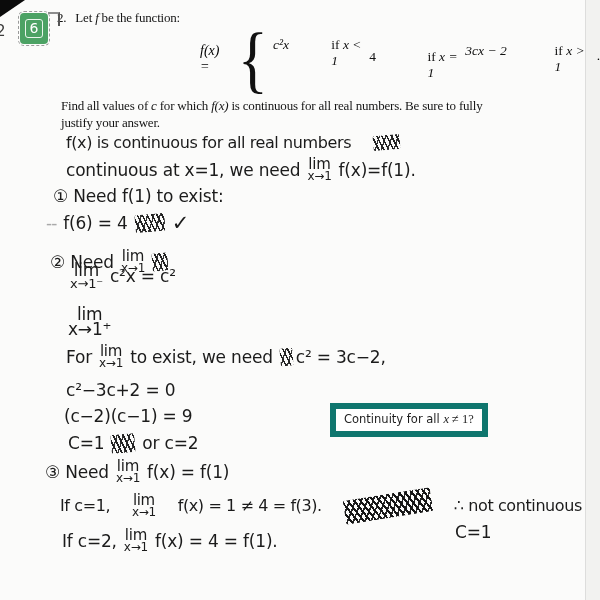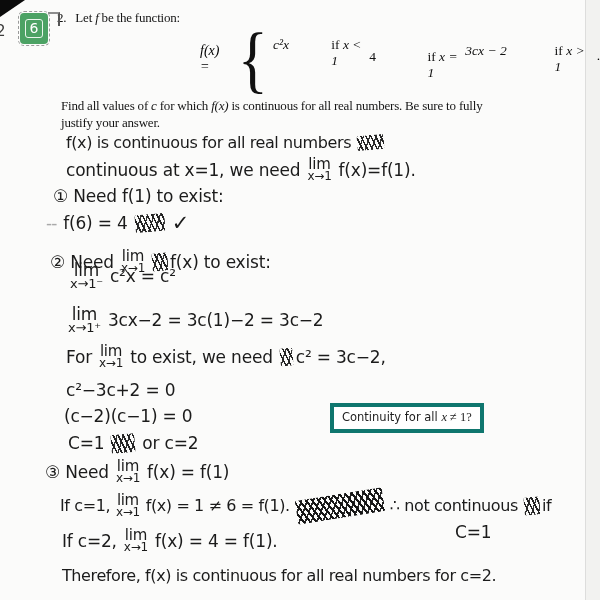--- a/index.html
+++ b/index.html
@@ -44,7 +44,7 @@
   
   .hw{position:absolute;font-family:"DejaVu Sans",sans-serif;font-size:17px;color:#1b1b1b;
     white-space:nowrap;display:flex;align-items:center;gap:7px;letter-spacing:-0.2px;}
-  .hw.tight{font-size:16px;letter-spacing:-0.4px;gap:6px;}
+  .hw.tight{font-size:16px;letter-spacing:-0.4px;gap:22px;}
   .lim{display:inline-flex;flex-direction:column;align-items:center;line-height:1;}
   .lim .lt{font-size:15px;}
   .lim .lb{font-size:12px;margin-top:-2px;}

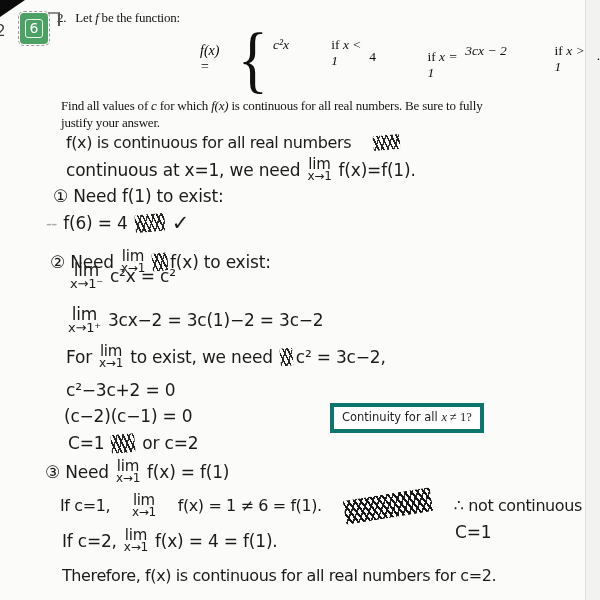--- a/index.html
+++ b/index.html
@@ -140,7 +140,6 @@
         <span class="lb">x→1</span>
       </span>
     <span class="scr" style="width:16px;height:18px;margin-right:-5px"></span>
-    <span>f(x) to exist:</span>
   </div>
 
   <div class="hw" style="left:70px;top:262px;">

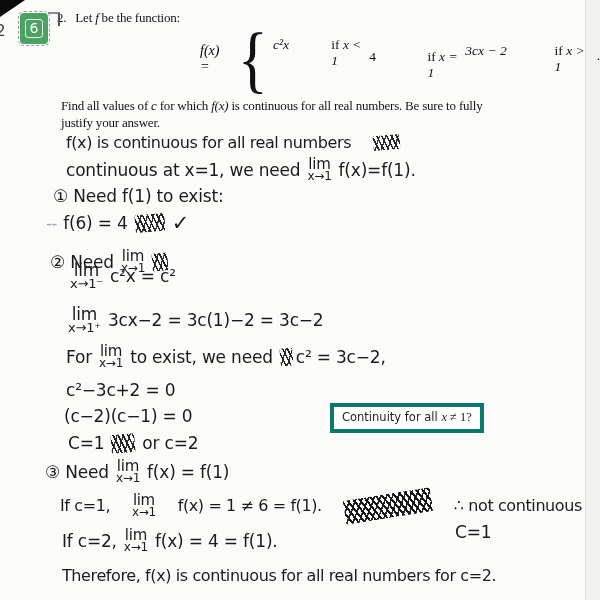--- a/index.html
+++ b/index.html
@@ -153,7 +153,7 @@
   <div class="hw" style="left:68px;top:306px;">
     <span class="lim">
         <span class="lt" style="font-size:17px">lim</span>
-        <span class="lb" style="font-size:13px">x→1⁺</span>
+        <span class="lb" style="font-size:17px">x→1⁺</span>
       </span>
     <span>3cx−2 = 3c(1)−2 = 3c−2</span>
   </div>

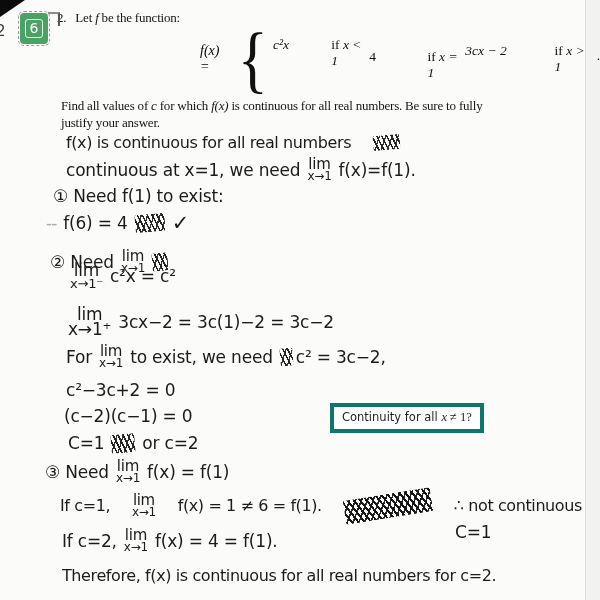--- a/index.html
+++ b/index.html
@@ -155,7 +155,6 @@
         <span class="lt" style="font-size:17px">lim</span>
         <span class="lb" style="font-size:17px">x→1⁺</span>
       </span>
-    <span>3cx−2 = 3c(1)−2 = 3c−2</span>
   </div>
 
   <div class="hw" style="left:66px;top:344px;">

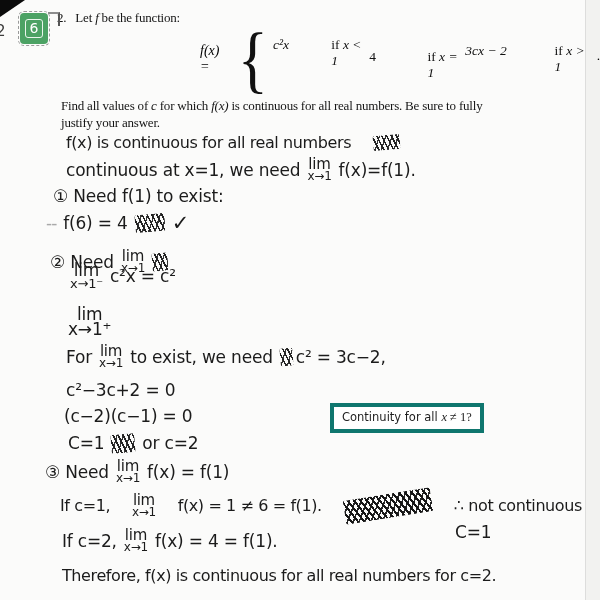--- a/index.html
+++ b/index.html
@@ -169,7 +169,7 @@
   </div>
 
   <div class="hw" style="left:66px;top:380px;">c²−3c+2 = 0</div>
-  <div class="hw" style="left:64px;top:406px;">(c−2)(c−1) = 0</div>
+  <div class="hw" style="left:64px;top:406px;">(c−2)(c−1) = 9</div>
 
   <div class="annot">
     <span>Continuity for all </span><span class="mathv">x</span><span class="mathr"> ≠ 1?</span>

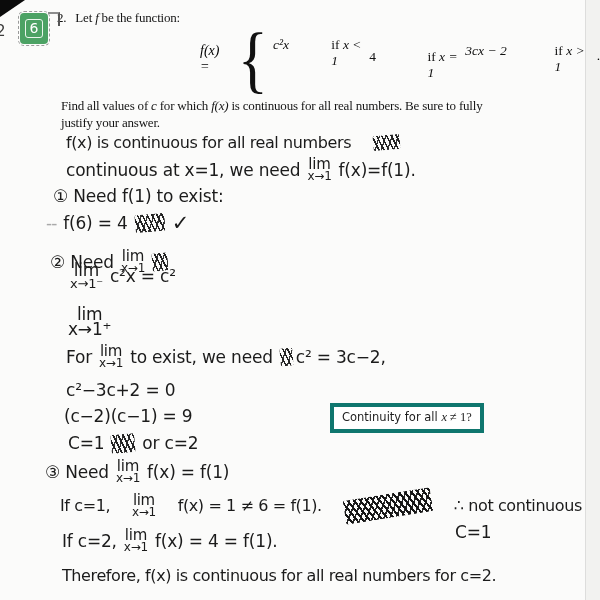--- a/index.html
+++ b/index.html
@@ -62,7 +62,7 @@
       repeating-linear-gradient(120deg,#222 0 1.6px,transparent 1.6px 5.5px);}
 
   
-  .annot{position:absolute;left:330px;top:403px;background:#fff;border:4px solid #0f766e;
+  .annot{position:absolute;left:330px;top:403px;background:#fff;border:6px solid #0f766e;
     padding:3px 8px 4px 8px;font-size:11.5px;color:#1e1e1e;cursor:pointer;white-space:nowrap;
     font-family:"DejaVu Sans",sans-serif;}
   .annot .mathv{font-family:"Liberation Serif",serif;font-style:italic;font-size:12.5px;}

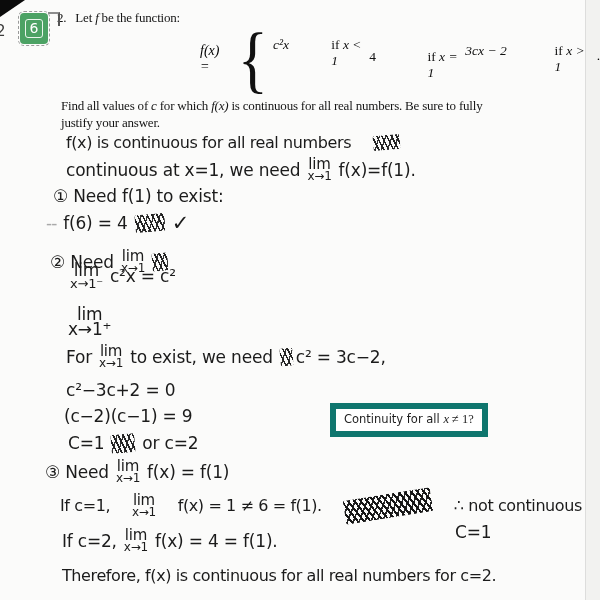--- a/index.html
+++ b/index.html
@@ -196,7 +196,7 @@
         <span class="lt">lim</span>
         <span class="lb">x→1</span>
       </span>
-    <span>f(x) = 1 ≠ 6 = f(1).</span>
+    <span>f(x) = 1 ≠ 4 = f(3).</span>
     <span class="scr big" style="width:88px"></span>
     <span>∴ not continuous</span>
     <span class="scr" style="width:16px;height:18px;margin-right:-4px"></span>

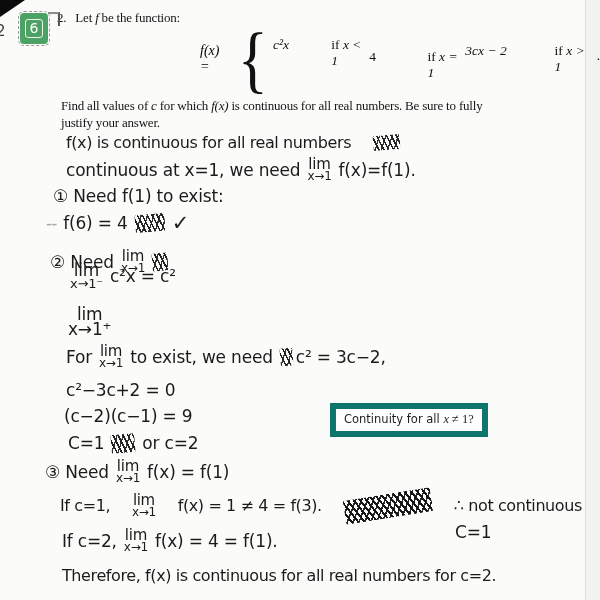--- a/index.html
+++ b/index.html
@@ -213,7 +213,6 @@
     <span>f(x) = 4 = f(1).</span>
   </div>
 
-  <div class="hw tight" style="left:62px;top:566px;">Therefore, f(x) is continuous for all real numbers for c=2.</div>
 
 </div>
 

